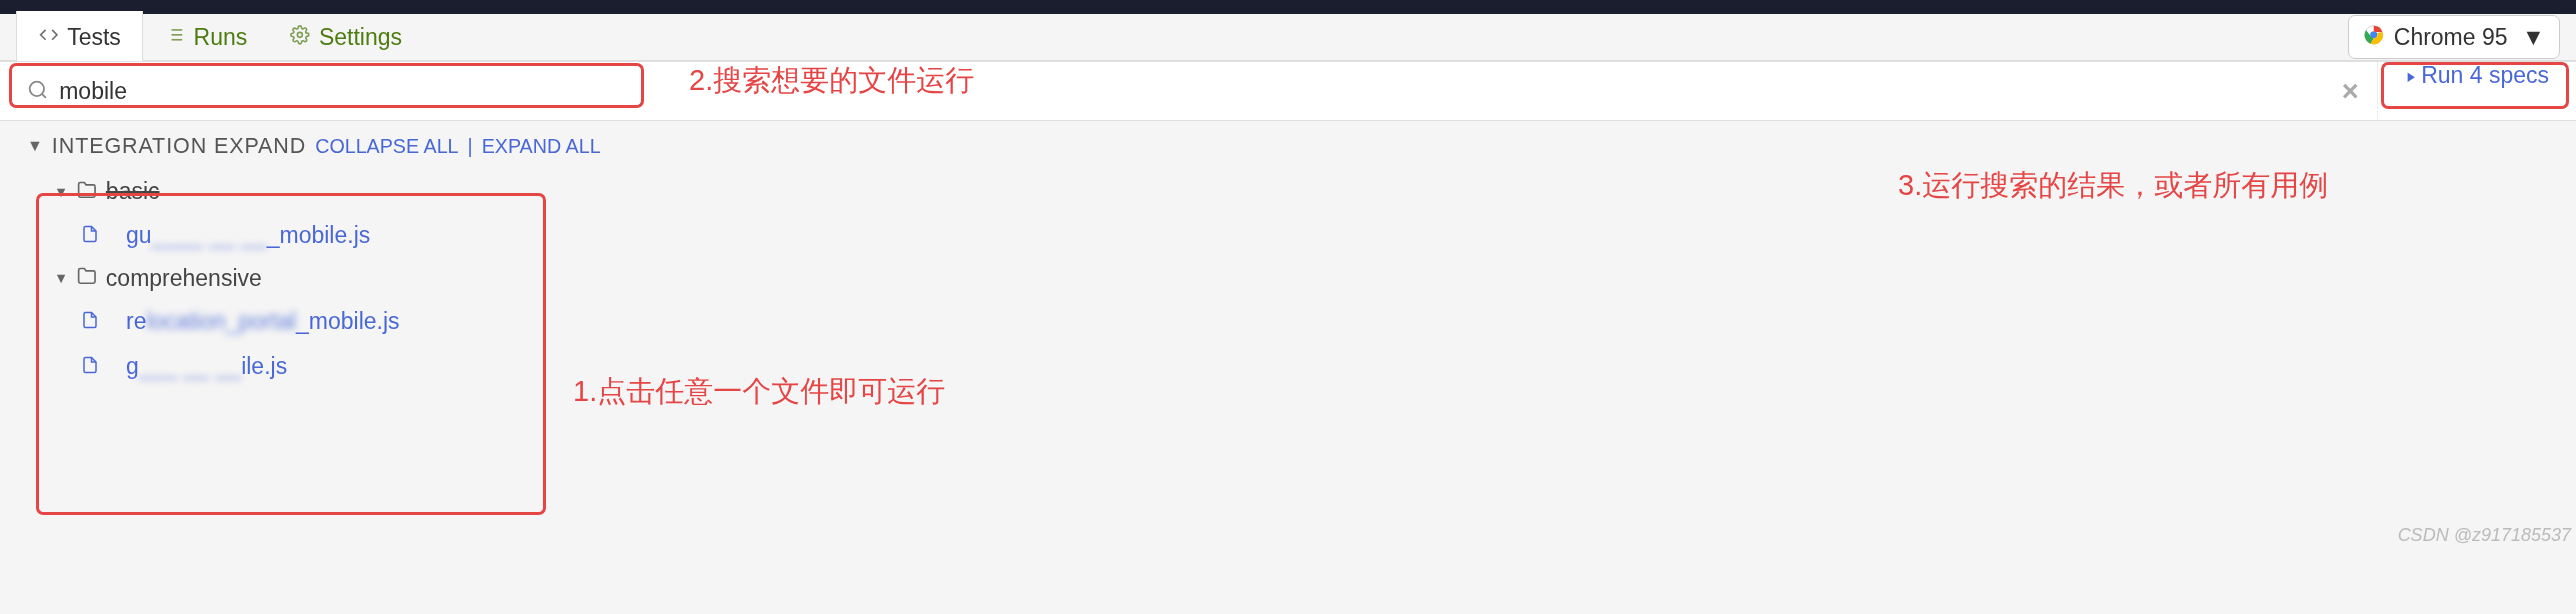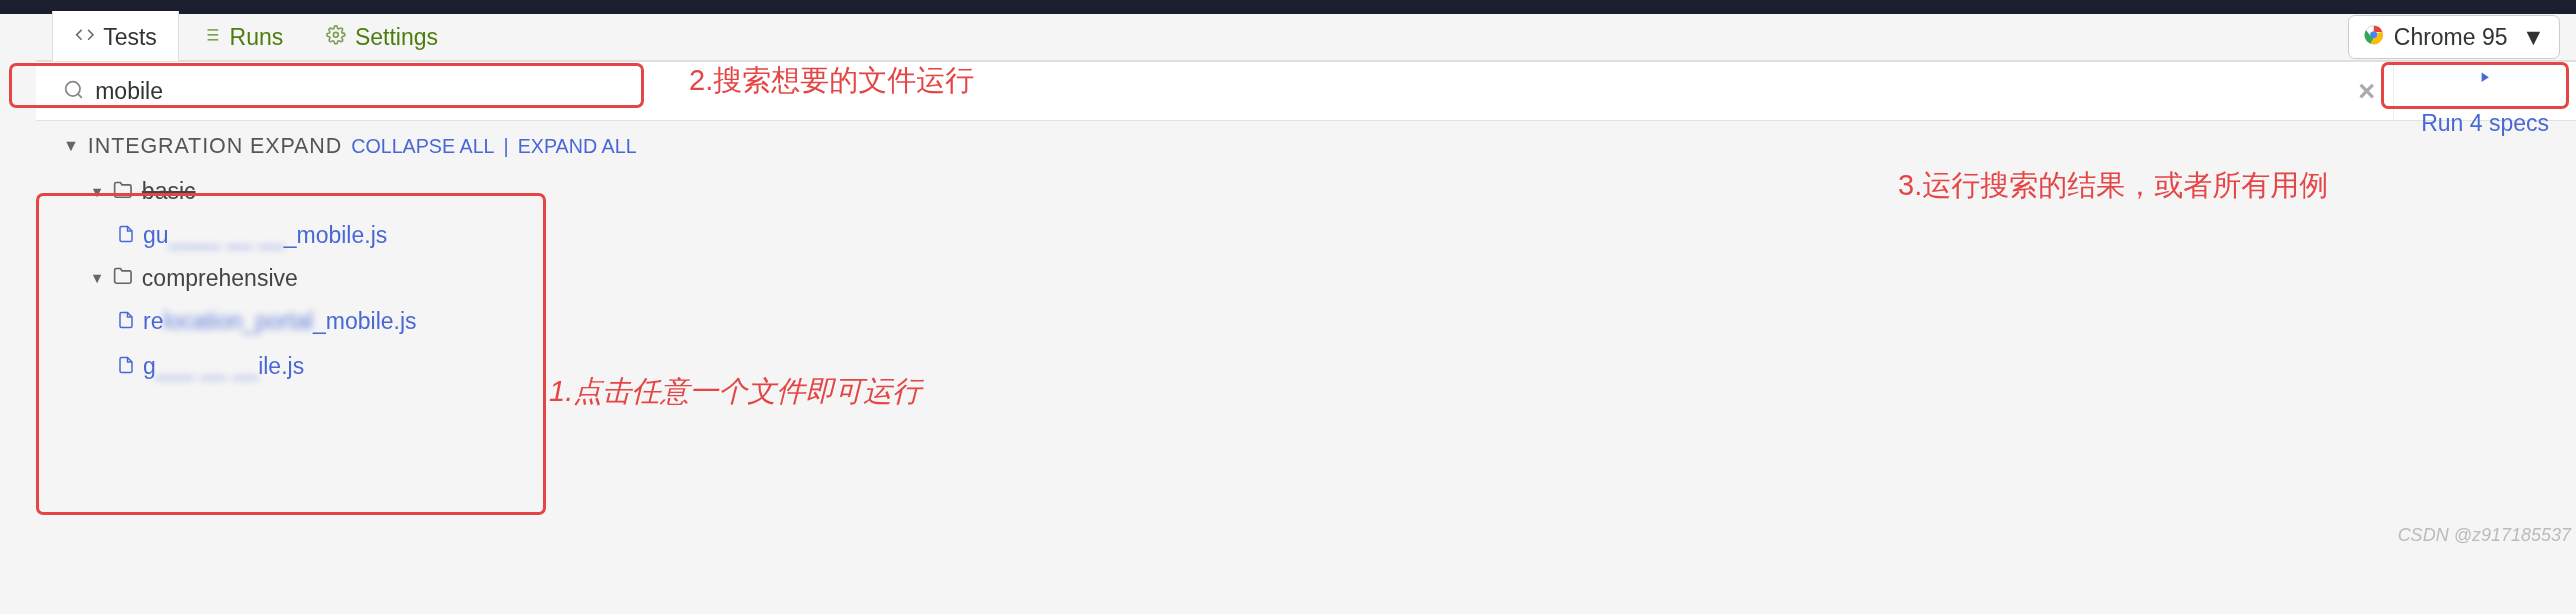--- a/index.html
+++ b/index.html
@@ -189,7 +189,6 @@
     .content-wrapper {
       position: relative;
       min-height: 537px;
-      padding-left: 36px;
     }
   </style>
 </head>

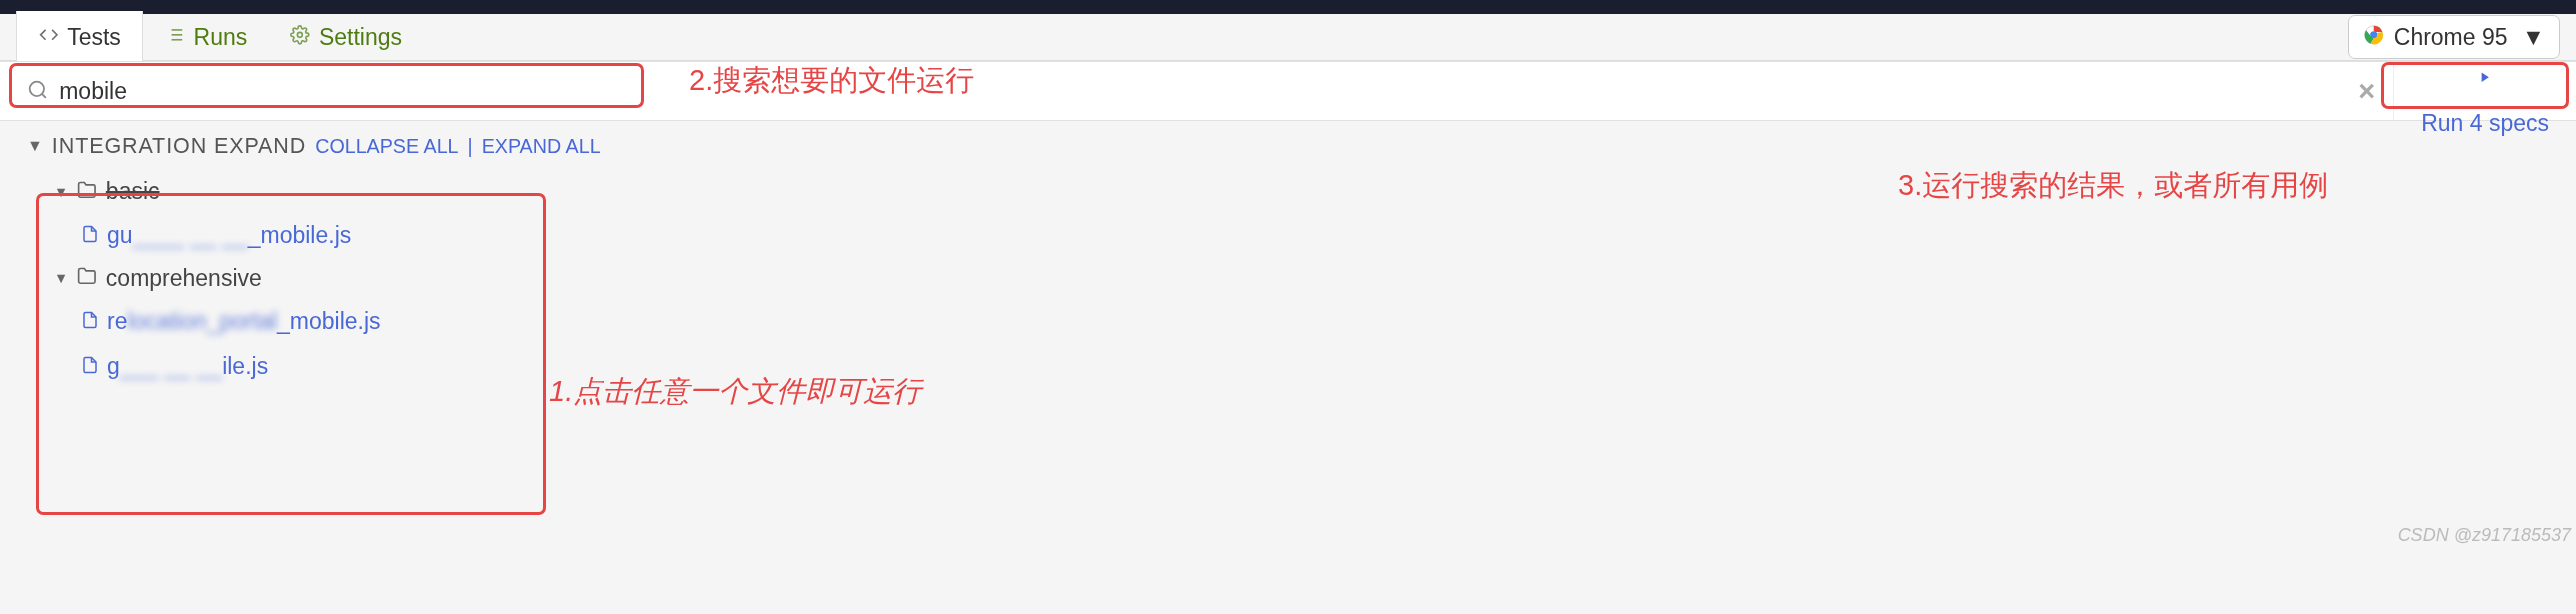--- a/index.html
+++ b/index.html
@@ -97,11 +97,9 @@
       cursor: pointer;
       font-size: 23px;
       display: flex;
-      align-items: center;
-      gap: 21px;
+      gap: 4px;
       border-left: 0.9px solid #eee;
       height: 100%;
-      flex-direction: column;
     }
     .integration-header {
       display: flex;

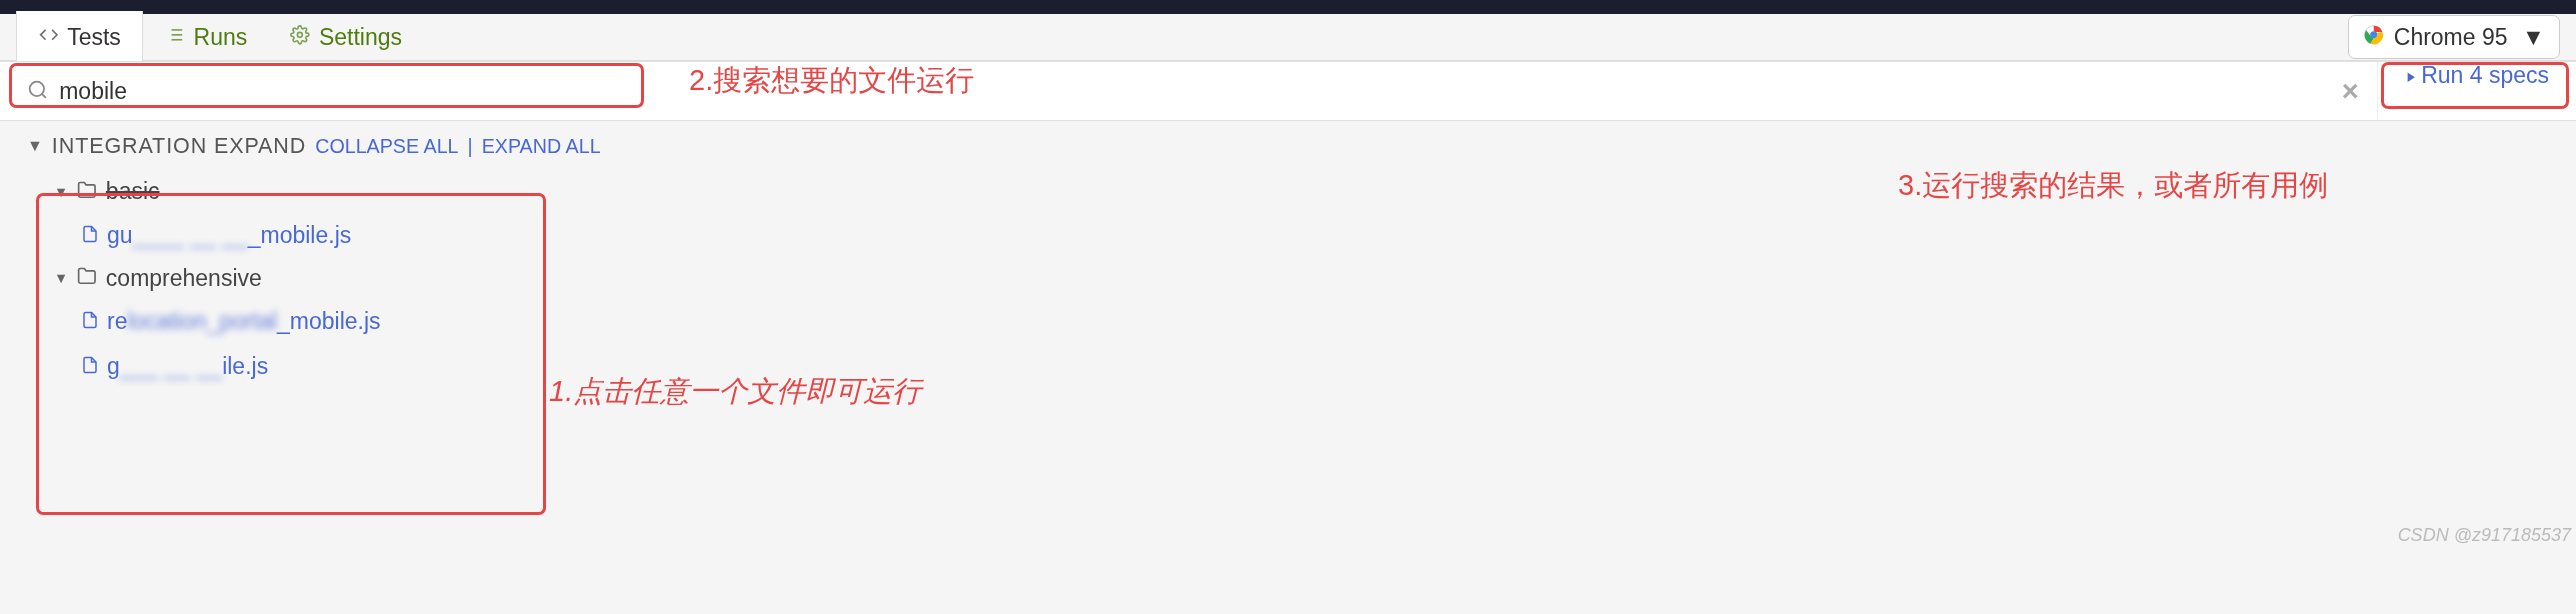--- a/index.html
+++ b/index.html
@@ -150,7 +150,7 @@
     .file-row {
       display: flex;
       align-items: center;
-      gap: 8px;
+      gap: 27px;
       padding: 9px 0 9px 27px;
       font-size: 23px;
       color: #4968d6;

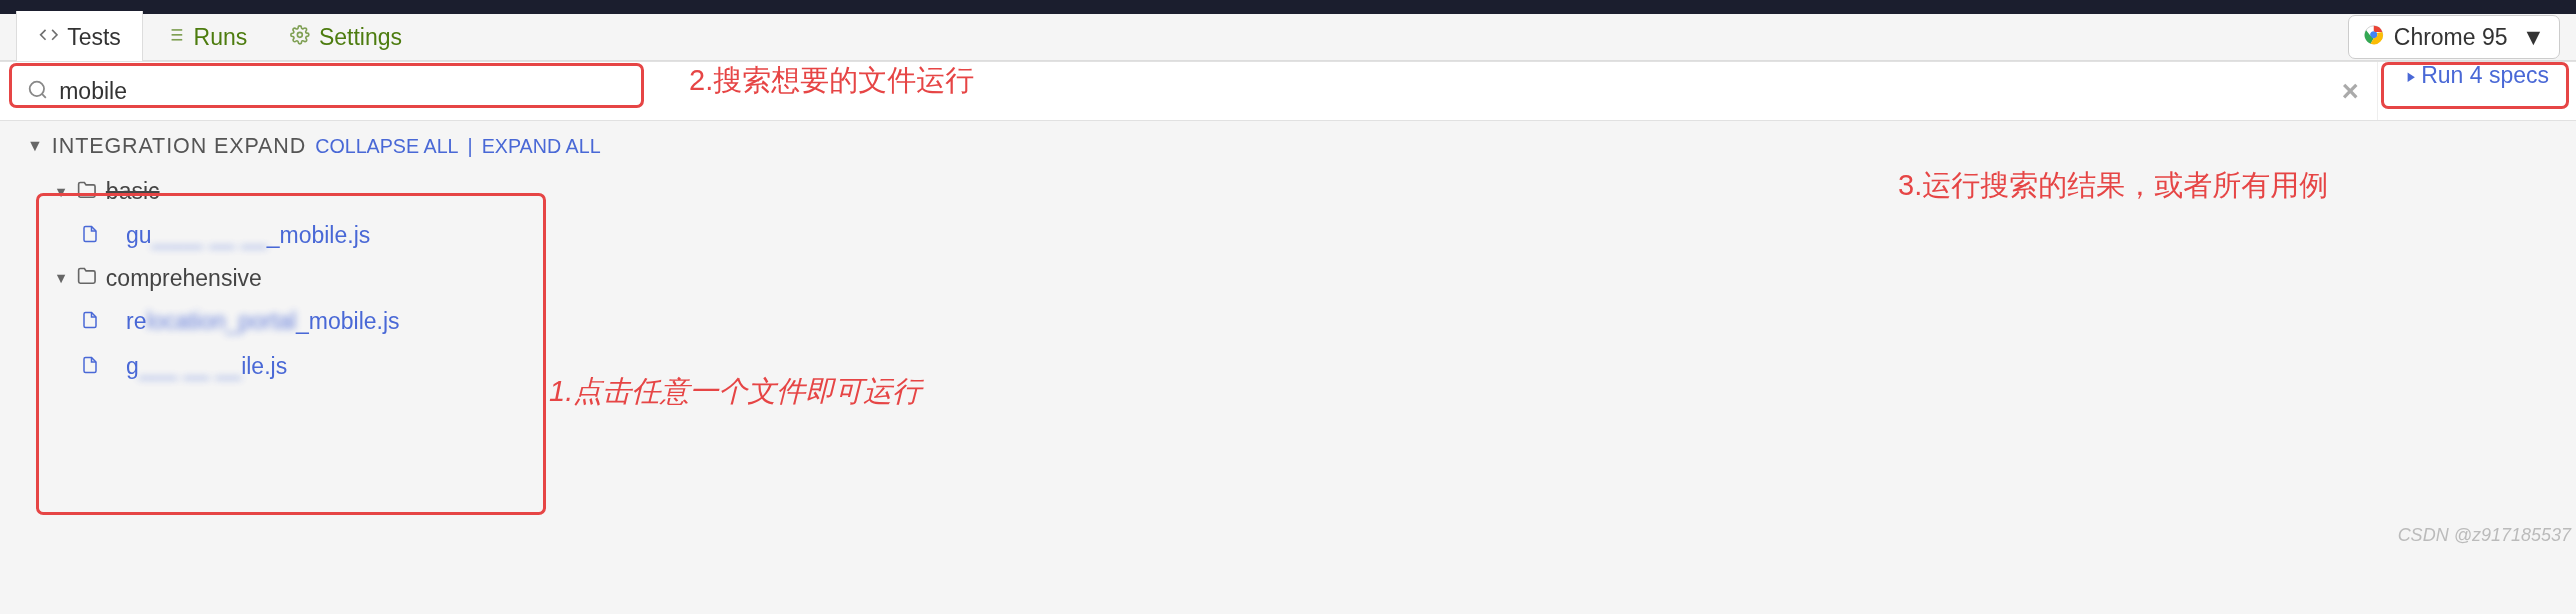--- a/index.html
+++ b/index.html
@@ -326,7 +326,7 @@
   <div class="red-box" style="left:2381px; top:48px; width:188px; height:47px;"></div>
 
   <div class="annotation" style="left:689px; top:47px;">2.搜索想要的文件运行</div>
-  <div class="annotation" style="left:549px; top:358px;font-style:italic;">1.点击任意一个文件即可运行</div>
+  <div class="annotation" style="left:573px; top:358px;">1.点击任意一个文件即可运行</div>
   <div class="annotation" style="left:1898px; top:152px;">3.运行搜索的结果，或者所有用例</div>
 
   <div class="watermark">CSDN @z917185537</div>

